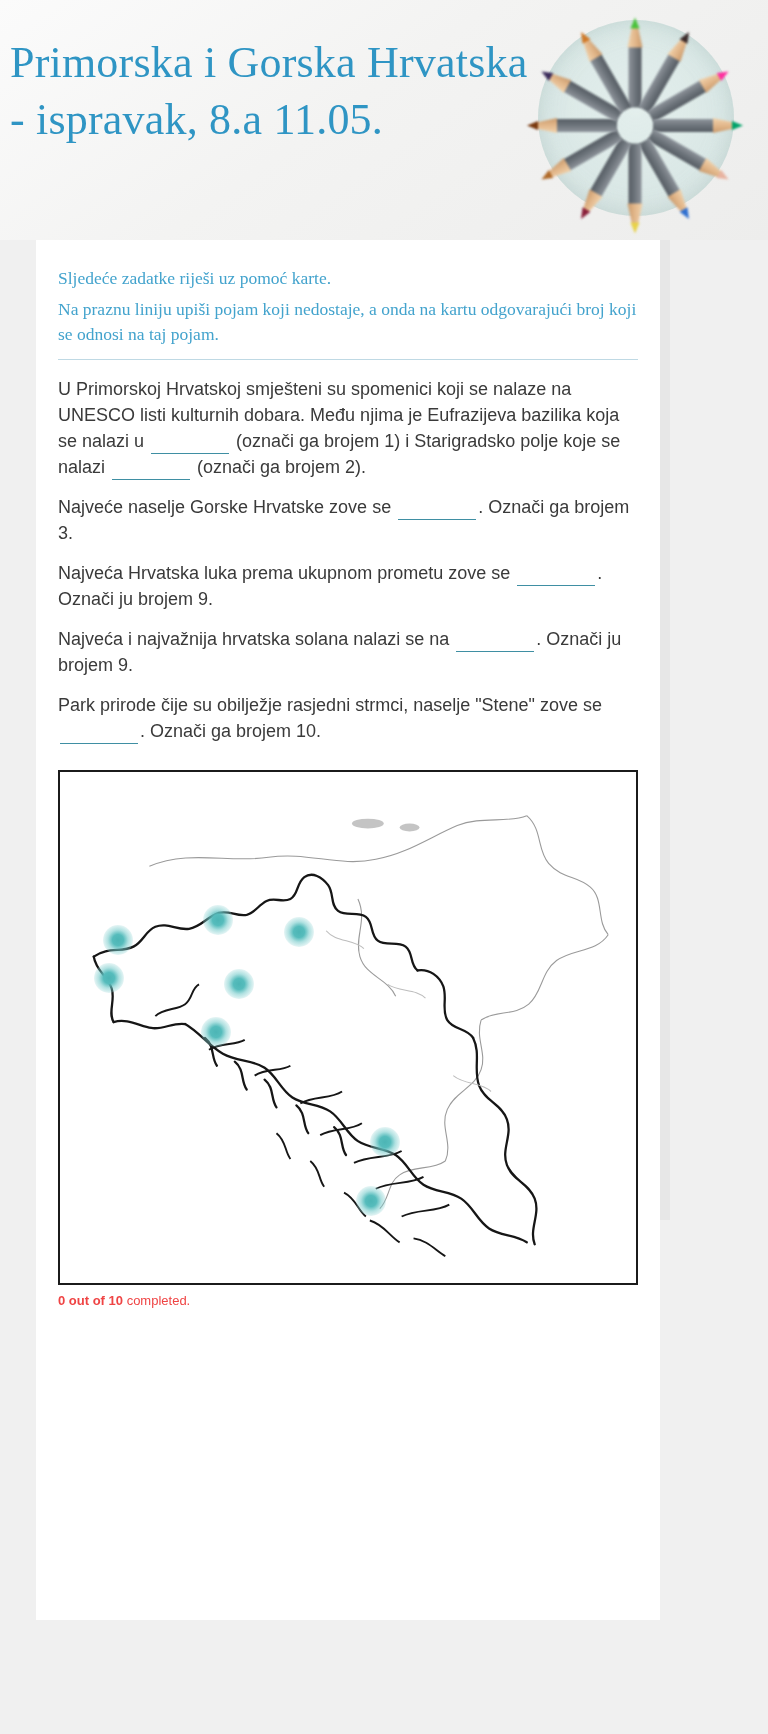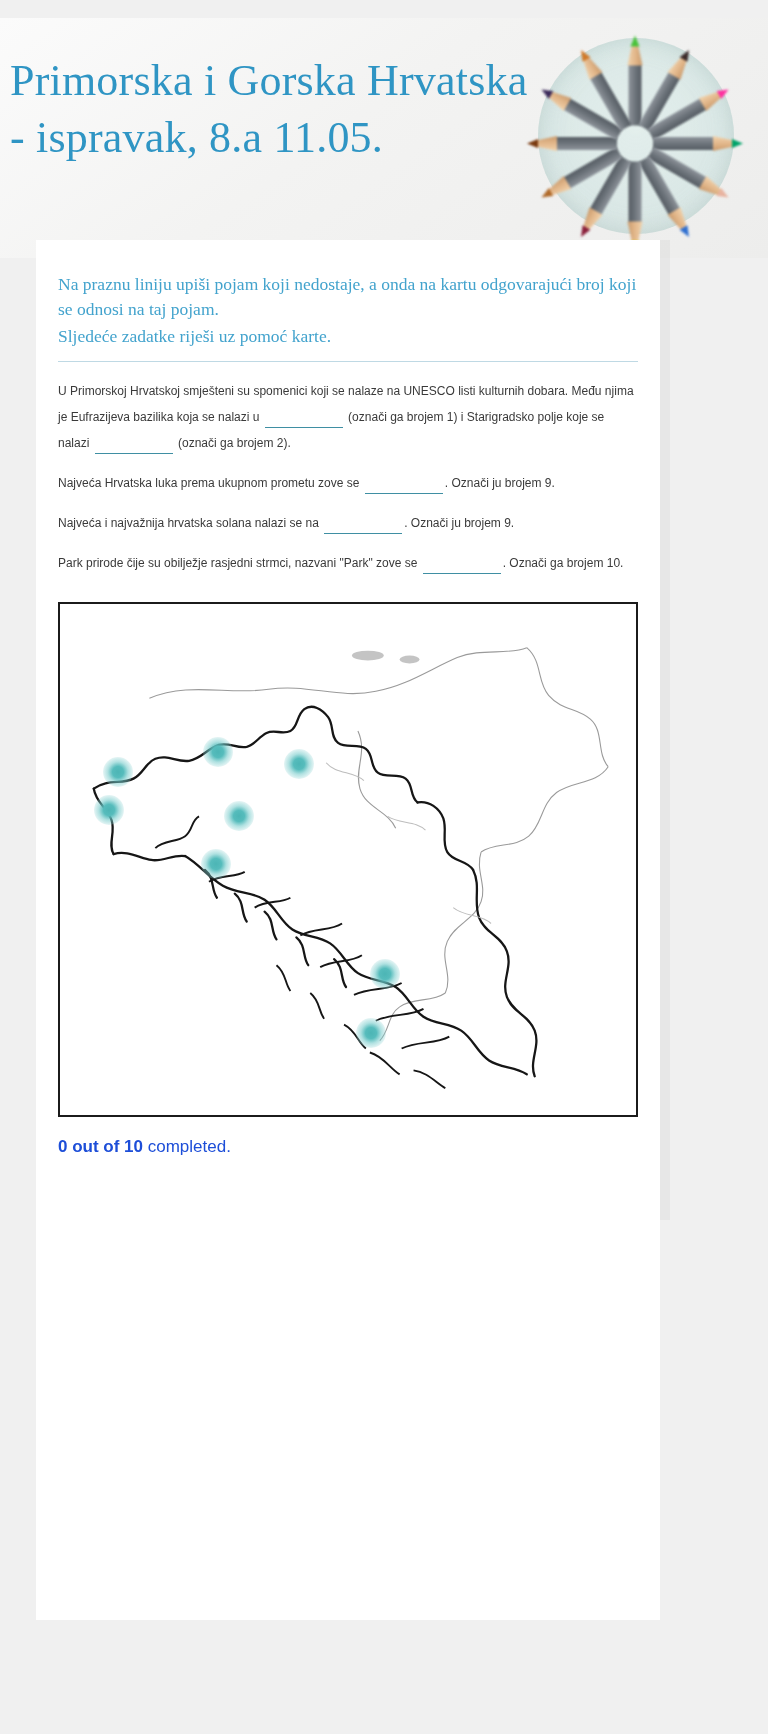--- a/index.html
+++ b/index.html
@@ -16,7 +16,7 @@
   
   .hero {
     position: absolute;
-    left: 0; top: 18px;
+    left: 0; top: 0;
     width: 768px;
     height: 240px;
     background: linear-gradient(145deg,#fbfbfb 0%, #f3f3f2 45%, #ededec 100%);

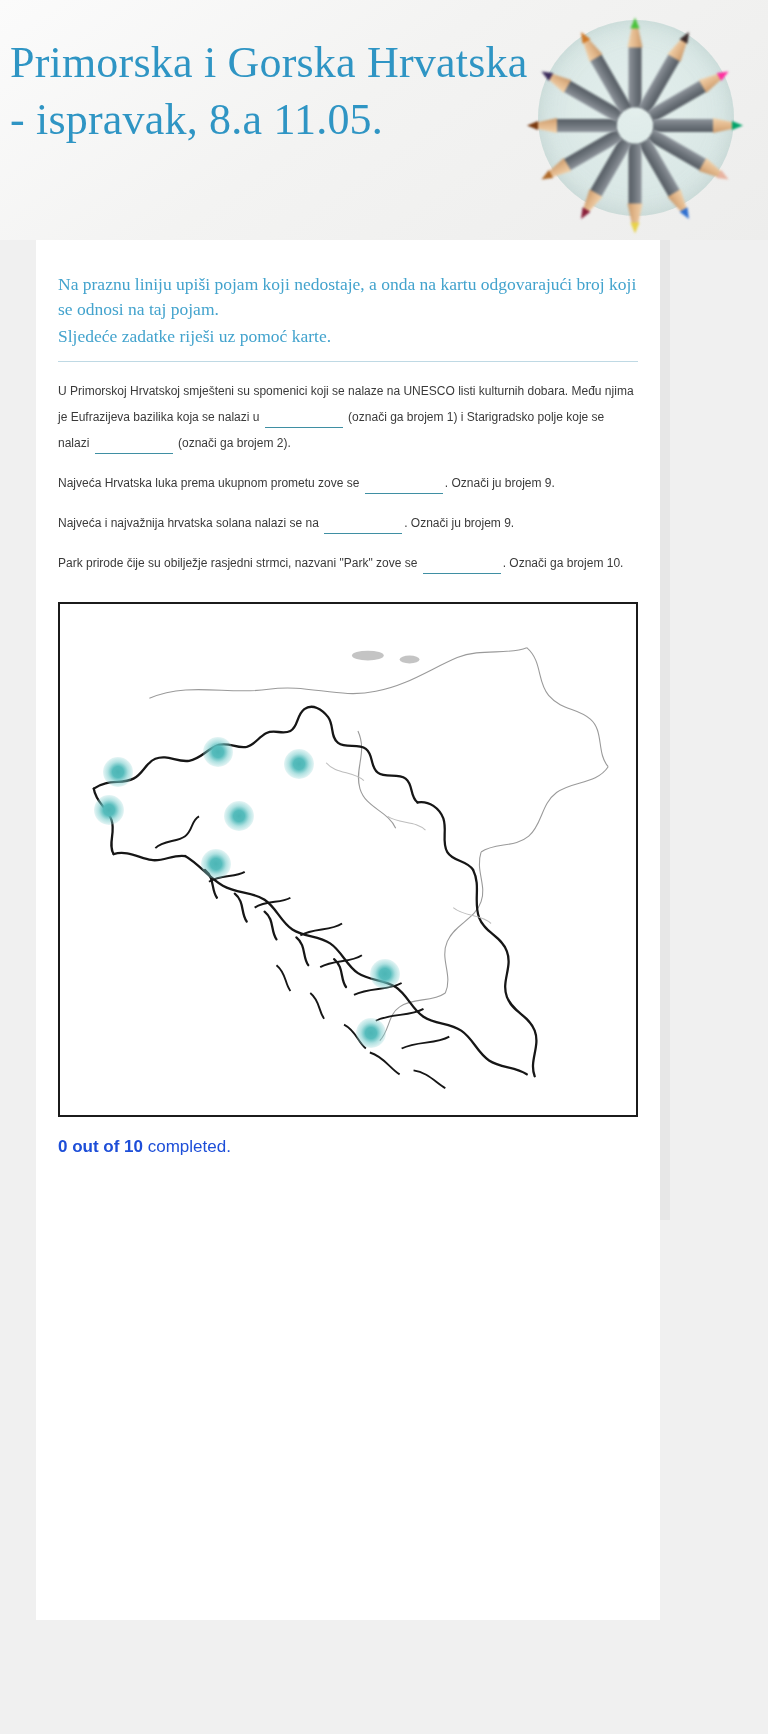--- a/index.html
+++ b/index.html
@@ -215,8 +215,8 @@
 
 <div class="sheet">
 
+  <p class="lead">Sljedeće zadatke riješi uz pomoć karte.</p>
   <p class="lead second">Na praznu liniju upiši pojam koji nedostaje, a onda na kartu odgovarajući broj koji se odnosi na taj pojam.</p>
-  <p class="lead">Sljedeće zadatke riješi uz pomoć karte.</p>
 
   <div class="divider"></div>
 

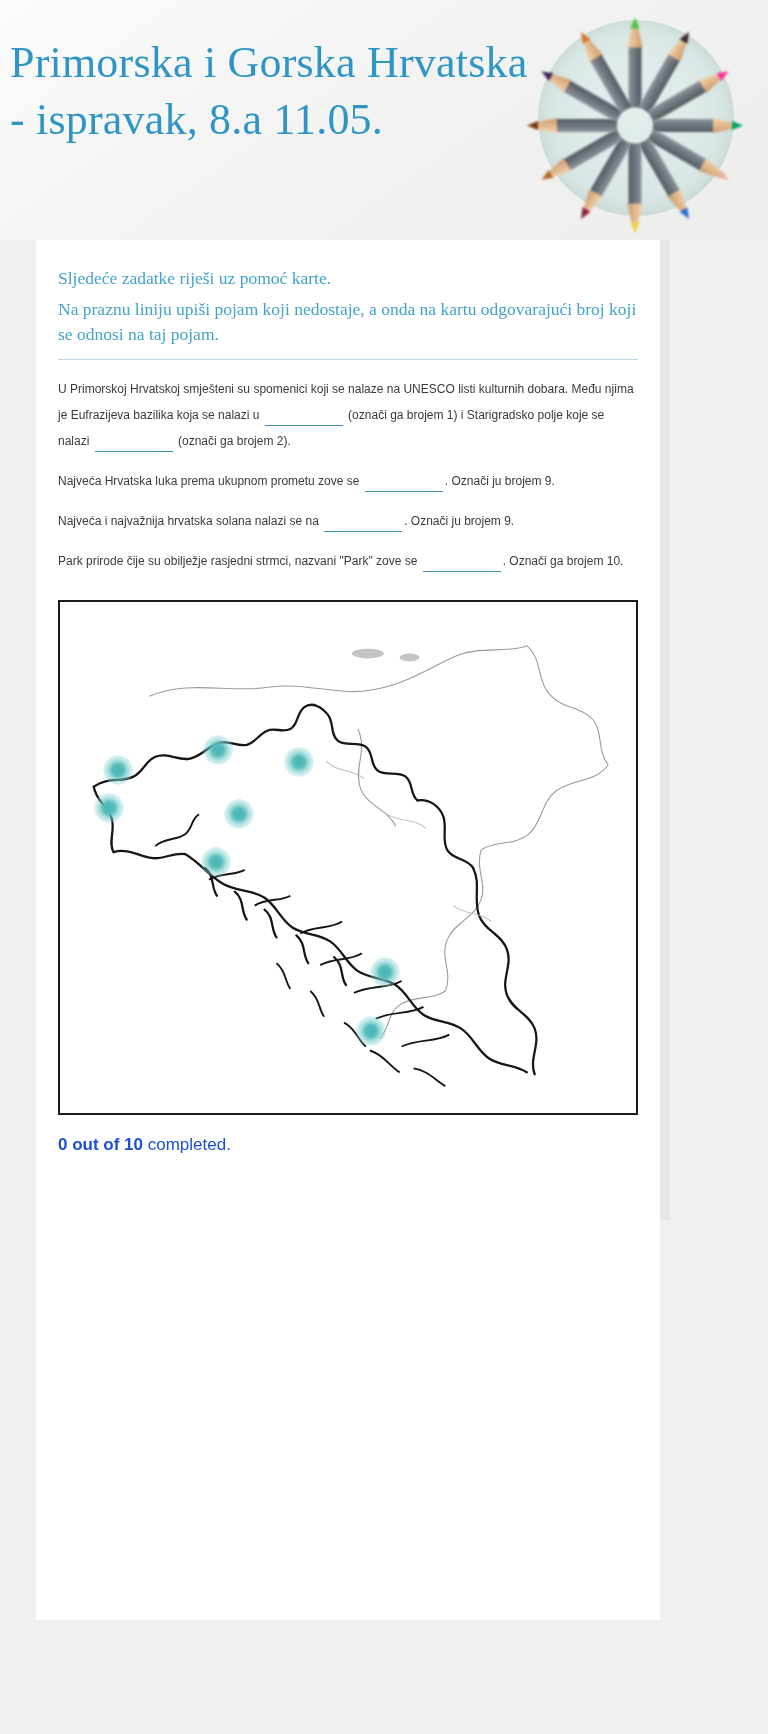--- a/index.html
+++ b/index.html
@@ -94,7 +94,7 @@
   }
 
   .q {
-    font-size: 12px;
+    font-size: 18px;
     line-height: 26px;
     color: #3a3a3a;
     margin: 0 0 14px 0;

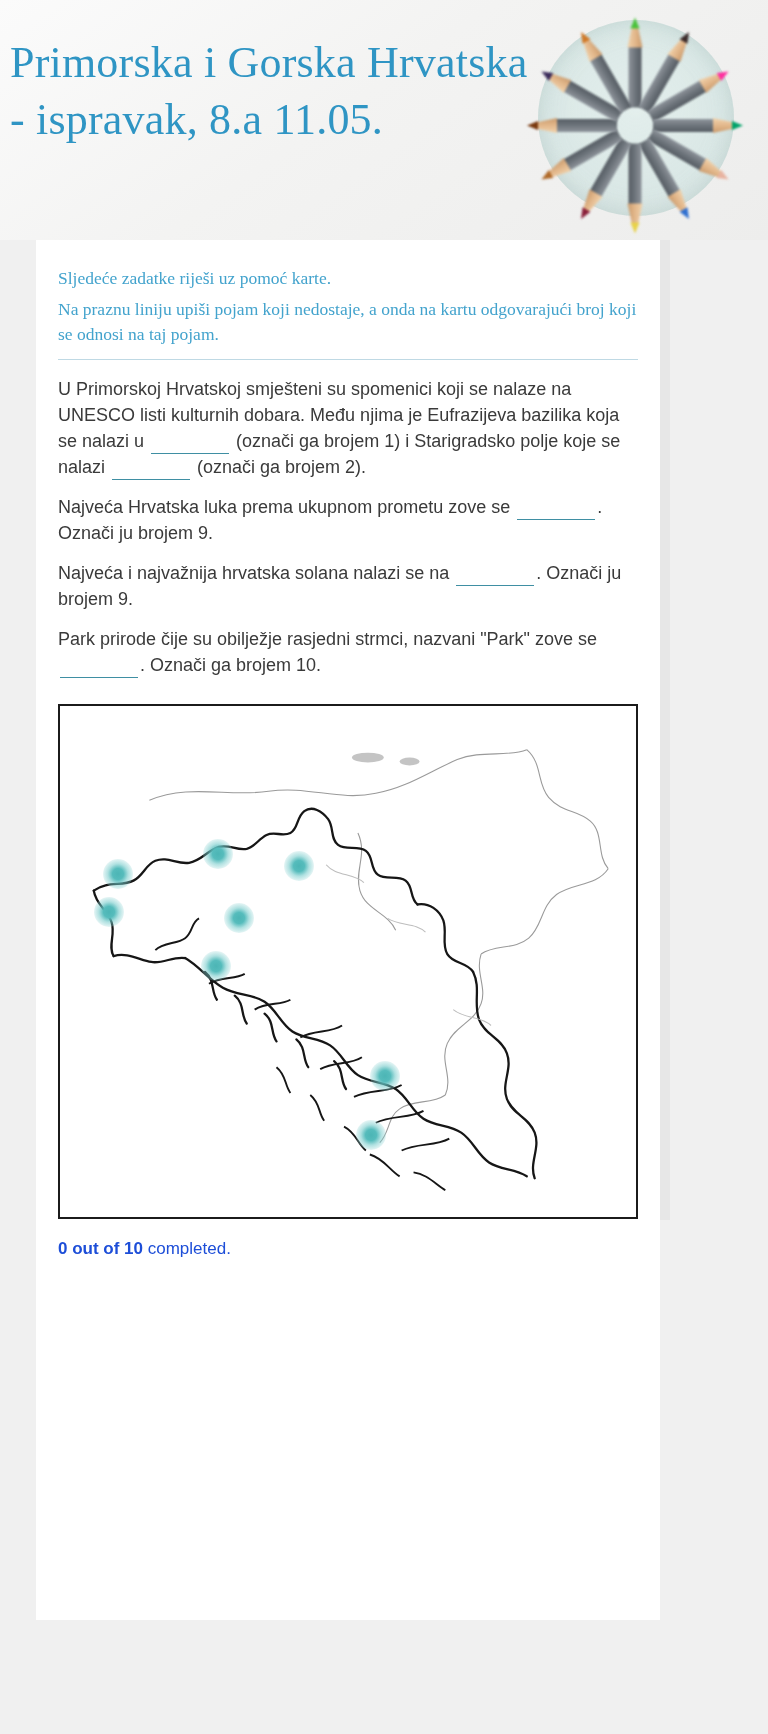--- a/index.html
+++ b/index.html
@@ -222,6 +222,7 @@
 
   <div id="questions">
       <p class="q"><span>U Primorskoj Hrvatskoj smješteni su spomenici koji se nalaze na UNESCO listi kulturnih dobara. Među njima je Eufrazijeva bazilika koja se nalazi u </span><span class="blank b-sm"></span><span> (označi ga brojem 1) i Starigradsko polje koje se nalazi </span><span class="blank b-sm"></span><span> (označi ga brojem 2).</span></p>
+      <p class="q"><span>Najveće naselje Gorske Hrvatske zove se </span><span class="blank b-sm"></span><span>. Označi ga brojem 3.</span></p>
       <p class="q"><span>Najveća Hrvatska luka prema ukupnom prometu zove se </span><span class="blank b-sm"></span><span>. Označi ju brojem 9.</span></p>
       <p class="q"><span>Najveća i najvažnija hrvatska solana nalazi se na </span><span class="blank b-sm"></span><span>. Označi ju brojem 9.</span></p>
       <p class="q"><span>Park prirode čije su obilježje rasjedni strmci, nazvani "Park" zove se </span><span class="blank b-sm"></span><span>. Označi ga brojem 10.</span></p>

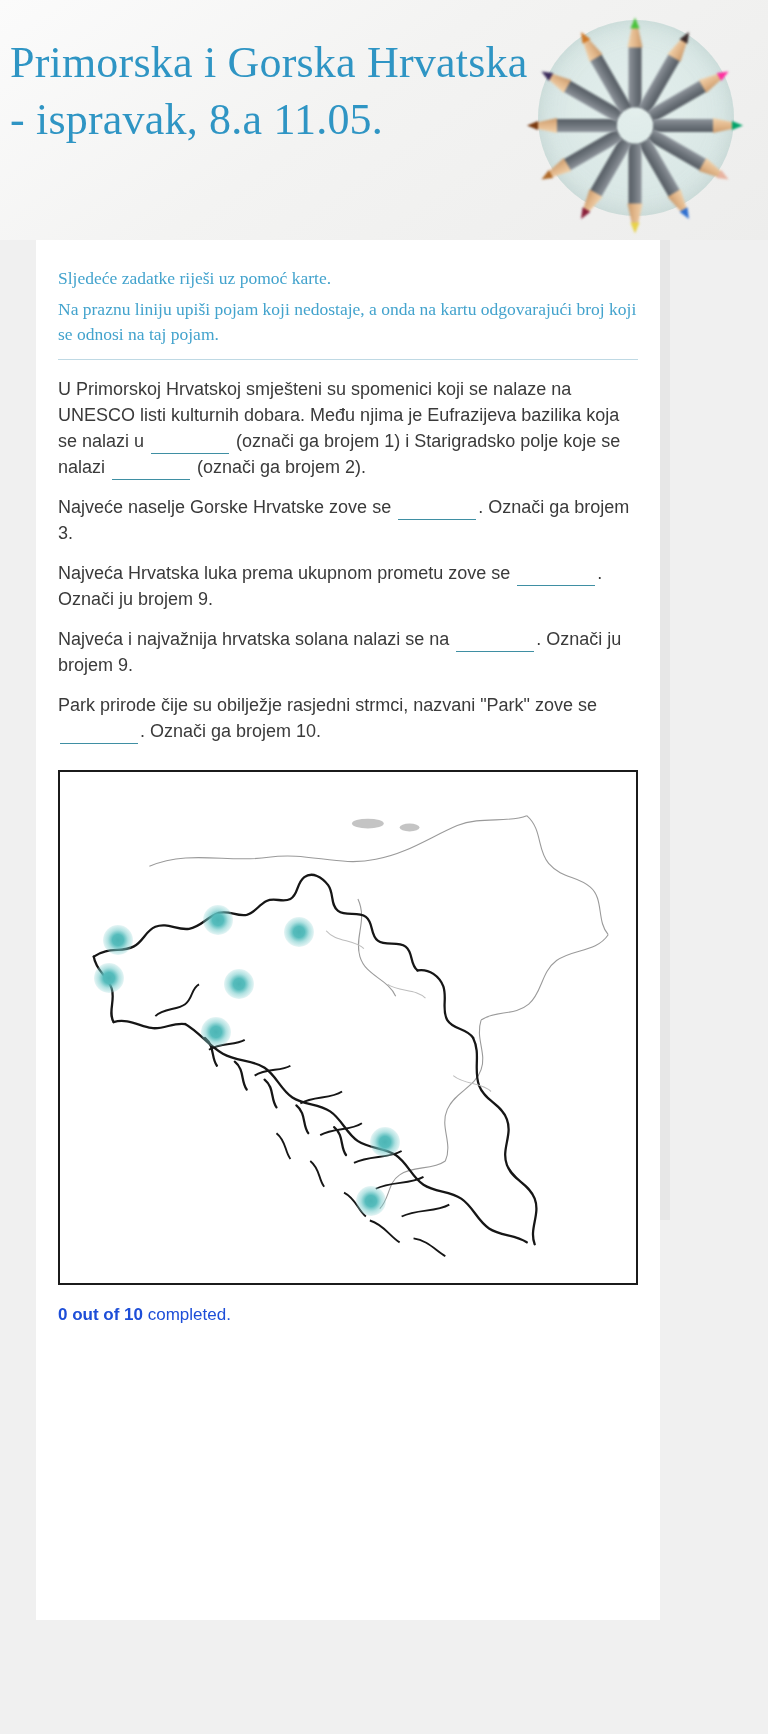--- a/index.html
+++ b/index.html
@@ -225,7 +225,7 @@
       <p class="q"><span>Najveće naselje Gorske Hrvatske zove se </span><span class="blank b-sm"></span><span>. Označi ga brojem 3.</span></p>
       <p class="q"><span>Najveća Hrvatska luka prema ukupnom prometu zove se </span><span class="blank b-sm"></span><span>. Označi ju brojem 9.</span></p>
       <p class="q"><span>Najveća i najvažnija hrvatska solana nalazi se na </span><span class="blank b-sm"></span><span>. Označi ju brojem 9.</span></p>
-      <p class="q"><span>Park prirode čije su obilježje rasjedni strmci, nazvani "Park" zove se </span><span class="blank b-sm"></span><span>. Označi ga brojem 10.</span></p>
+      <p class="q"><span>Park prirode čije su obilježje rasjedni strmci, naselje "Stene" zove se </span><span class="blank b-sm"></span><span>. Označi ga brojem 10.</span></p>
     </div>
 
   <div class="map-wrap">

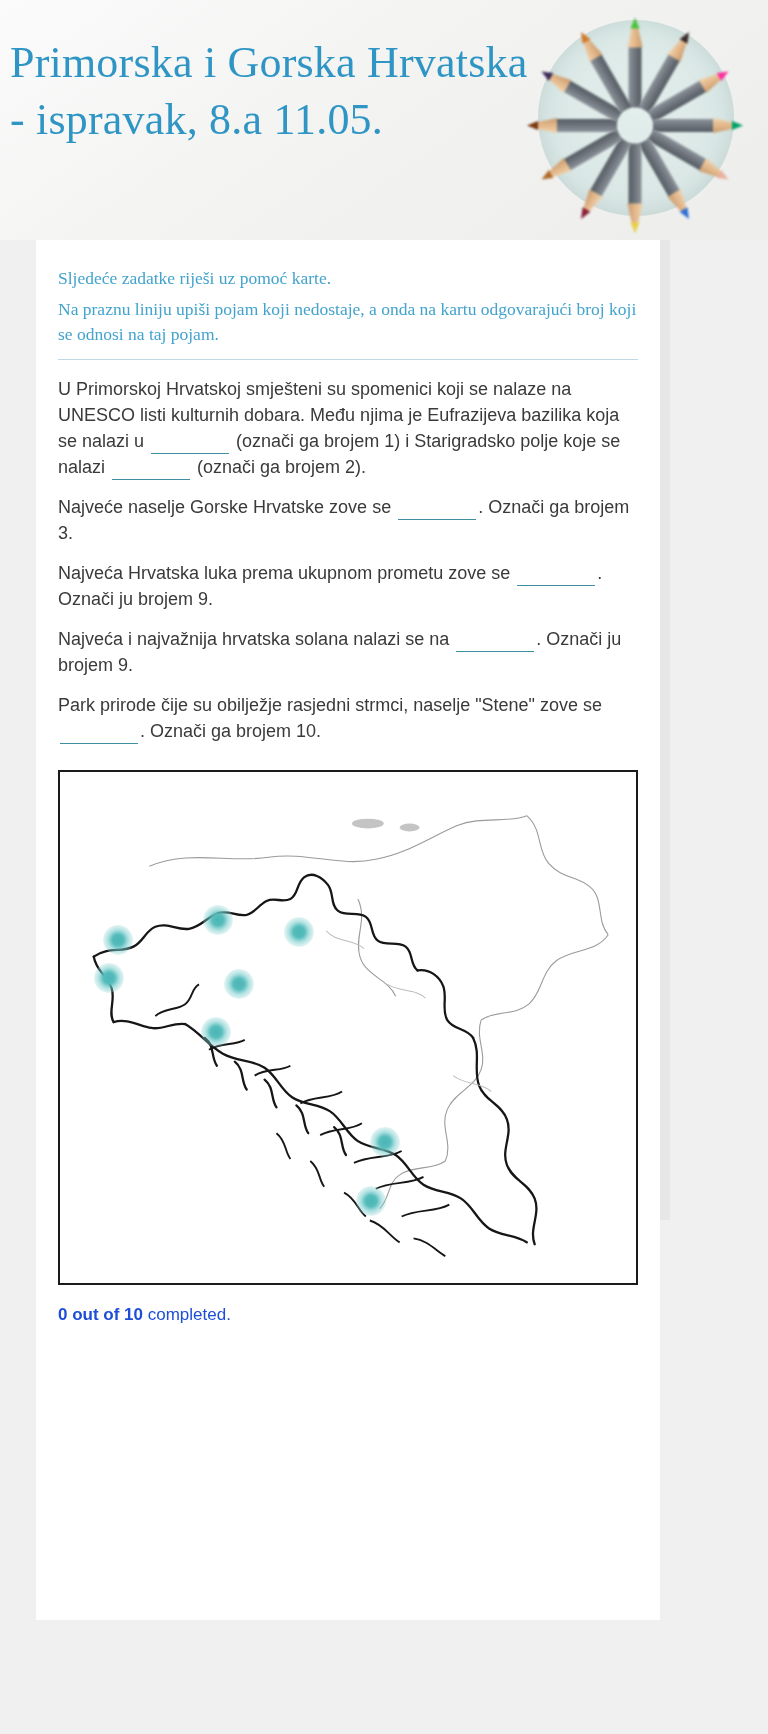--- a/index.html
+++ b/index.html
@@ -133,9 +133,9 @@
   }
 
   .completed {
-    margin-top: 20px;
-    font-size: 17px;
-    color: #1d4ed8;
+    margin-top: 8px;
+    font-size: 13px;
+    color: #ef4444;
   }
   .completed b { font-weight: 700; }
 </style>

